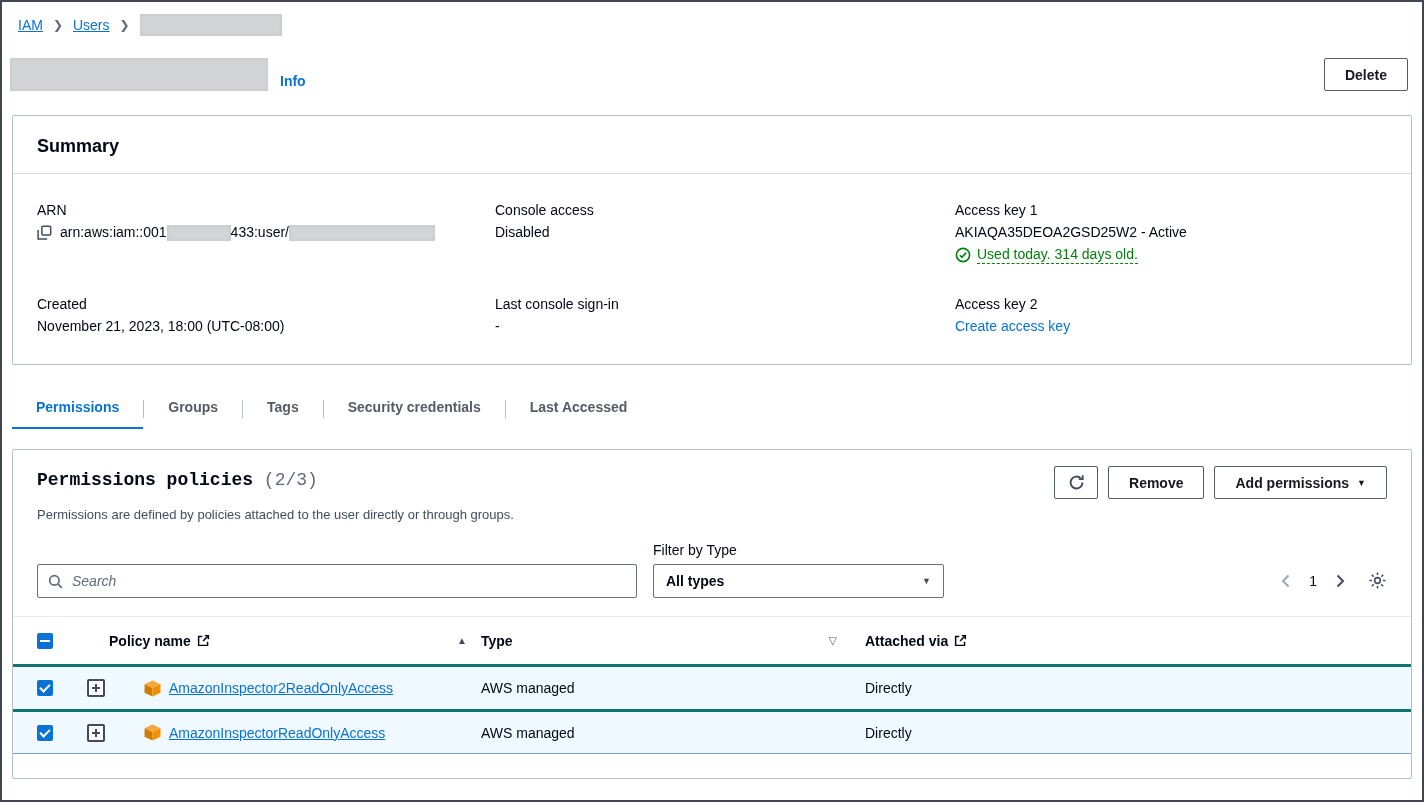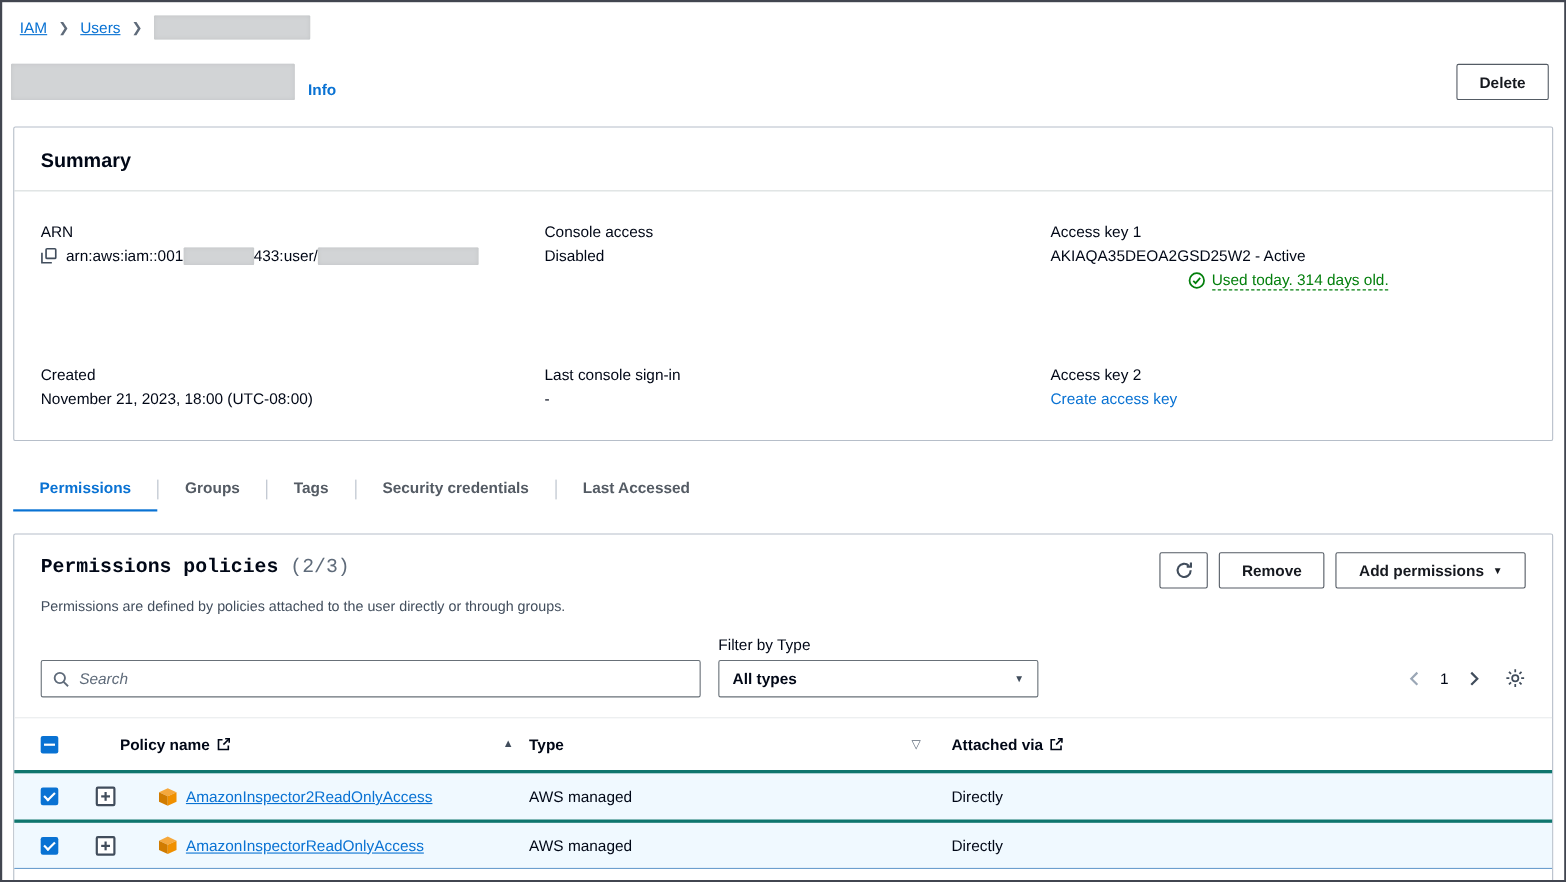--- a/index.html
+++ b/index.html
@@ -61,7 +61,7 @@
 
   .summary-grid {
     display:grid; grid-template-columns:458px 460px 1fr;
-    row-gap:68px; padding:28px 24px 30px 24px;
+    row-gap:32px; padding:28px 24px 30px 24px;
   }
   .field .f-label { margin-bottom:6px; color:#000716; }
   .f-value { color:#000716; }

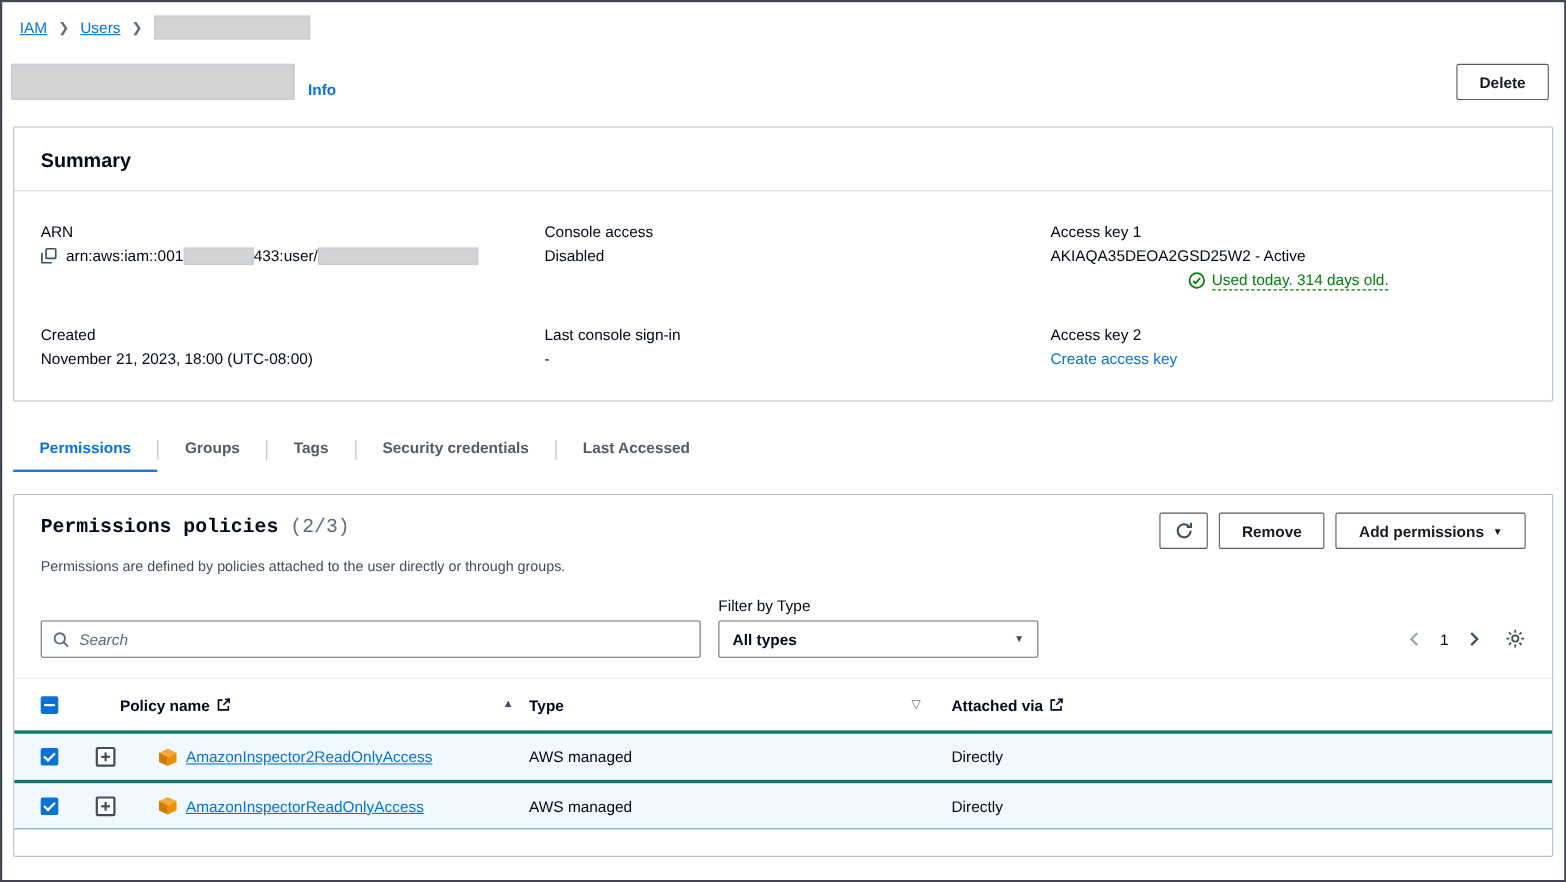--- a/index.html
+++ b/index.html
@@ -69,7 +69,7 @@
   .copy-icon { display:inline-flex; cursor:pointer; }
   .arn-blur1 { width:64px; height:16px; vertical-align:middle; }
   .arn-blur2 { width:146px; height:16px; vertical-align:middle; }
-  .status-line { display:flex; align-items:center; gap:6px; margin-top:6px;justify-content:center; }
+  .status-line { display:flex; align-items:center; gap:6px; margin-top:6px; }
   .status-text { color:#037f0c; border-bottom:1px dashed #037f0c; padding-bottom:1px; }
   .link { color:#0972d3; cursor:pointer; text-decoration:none; }
 

